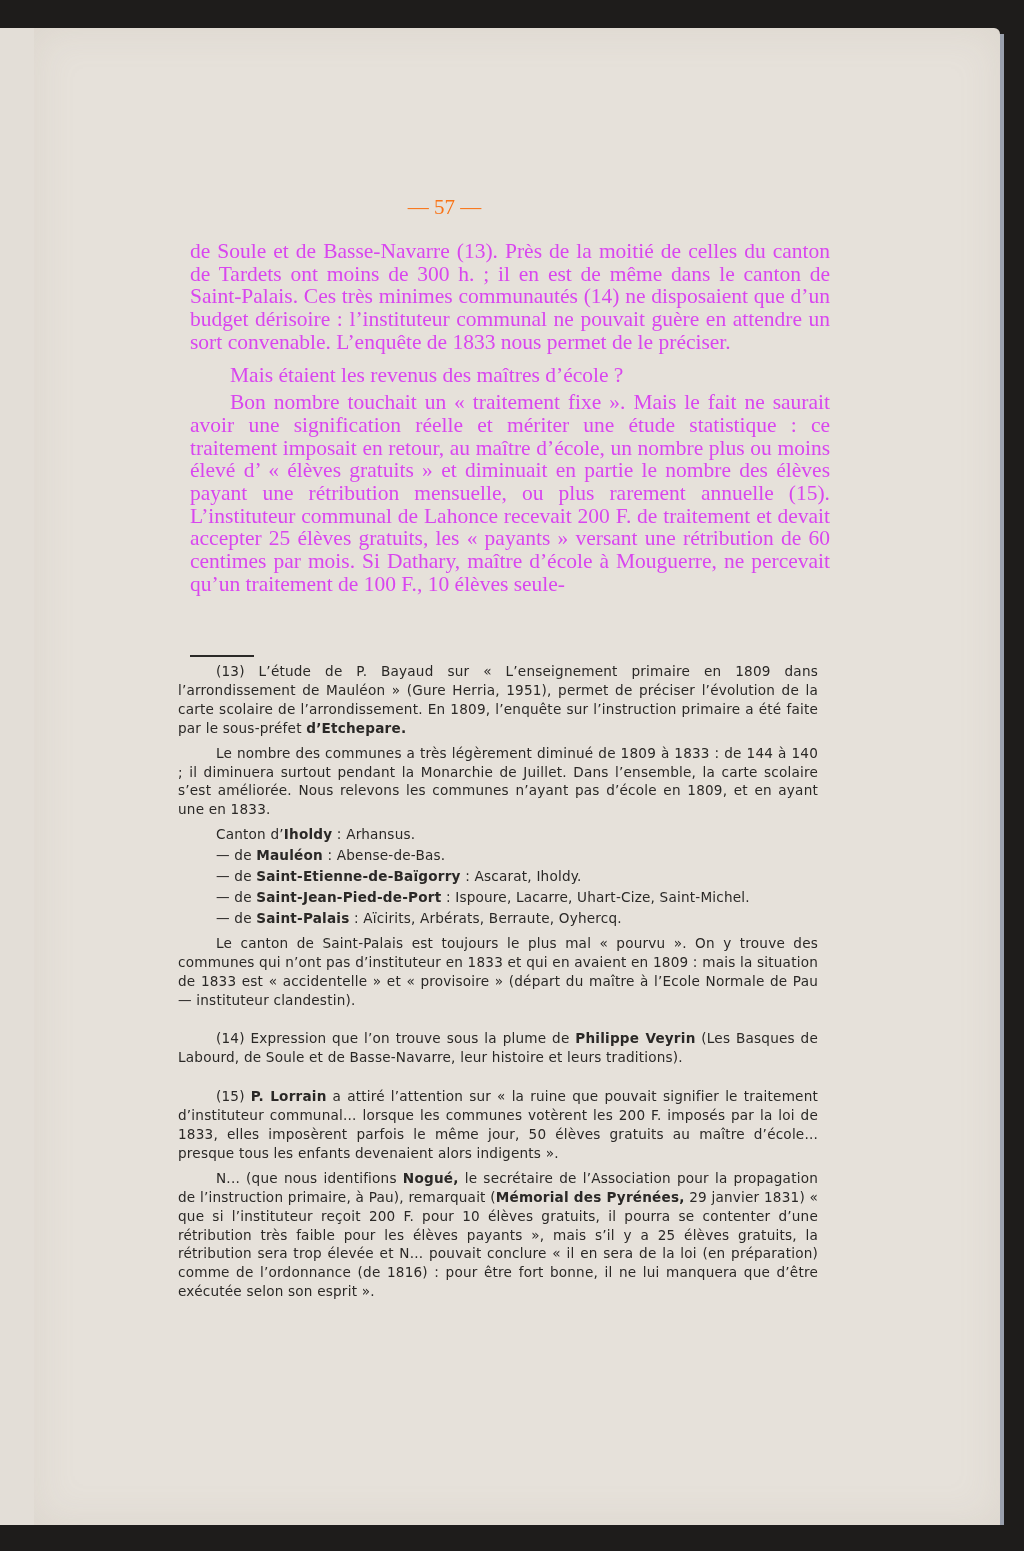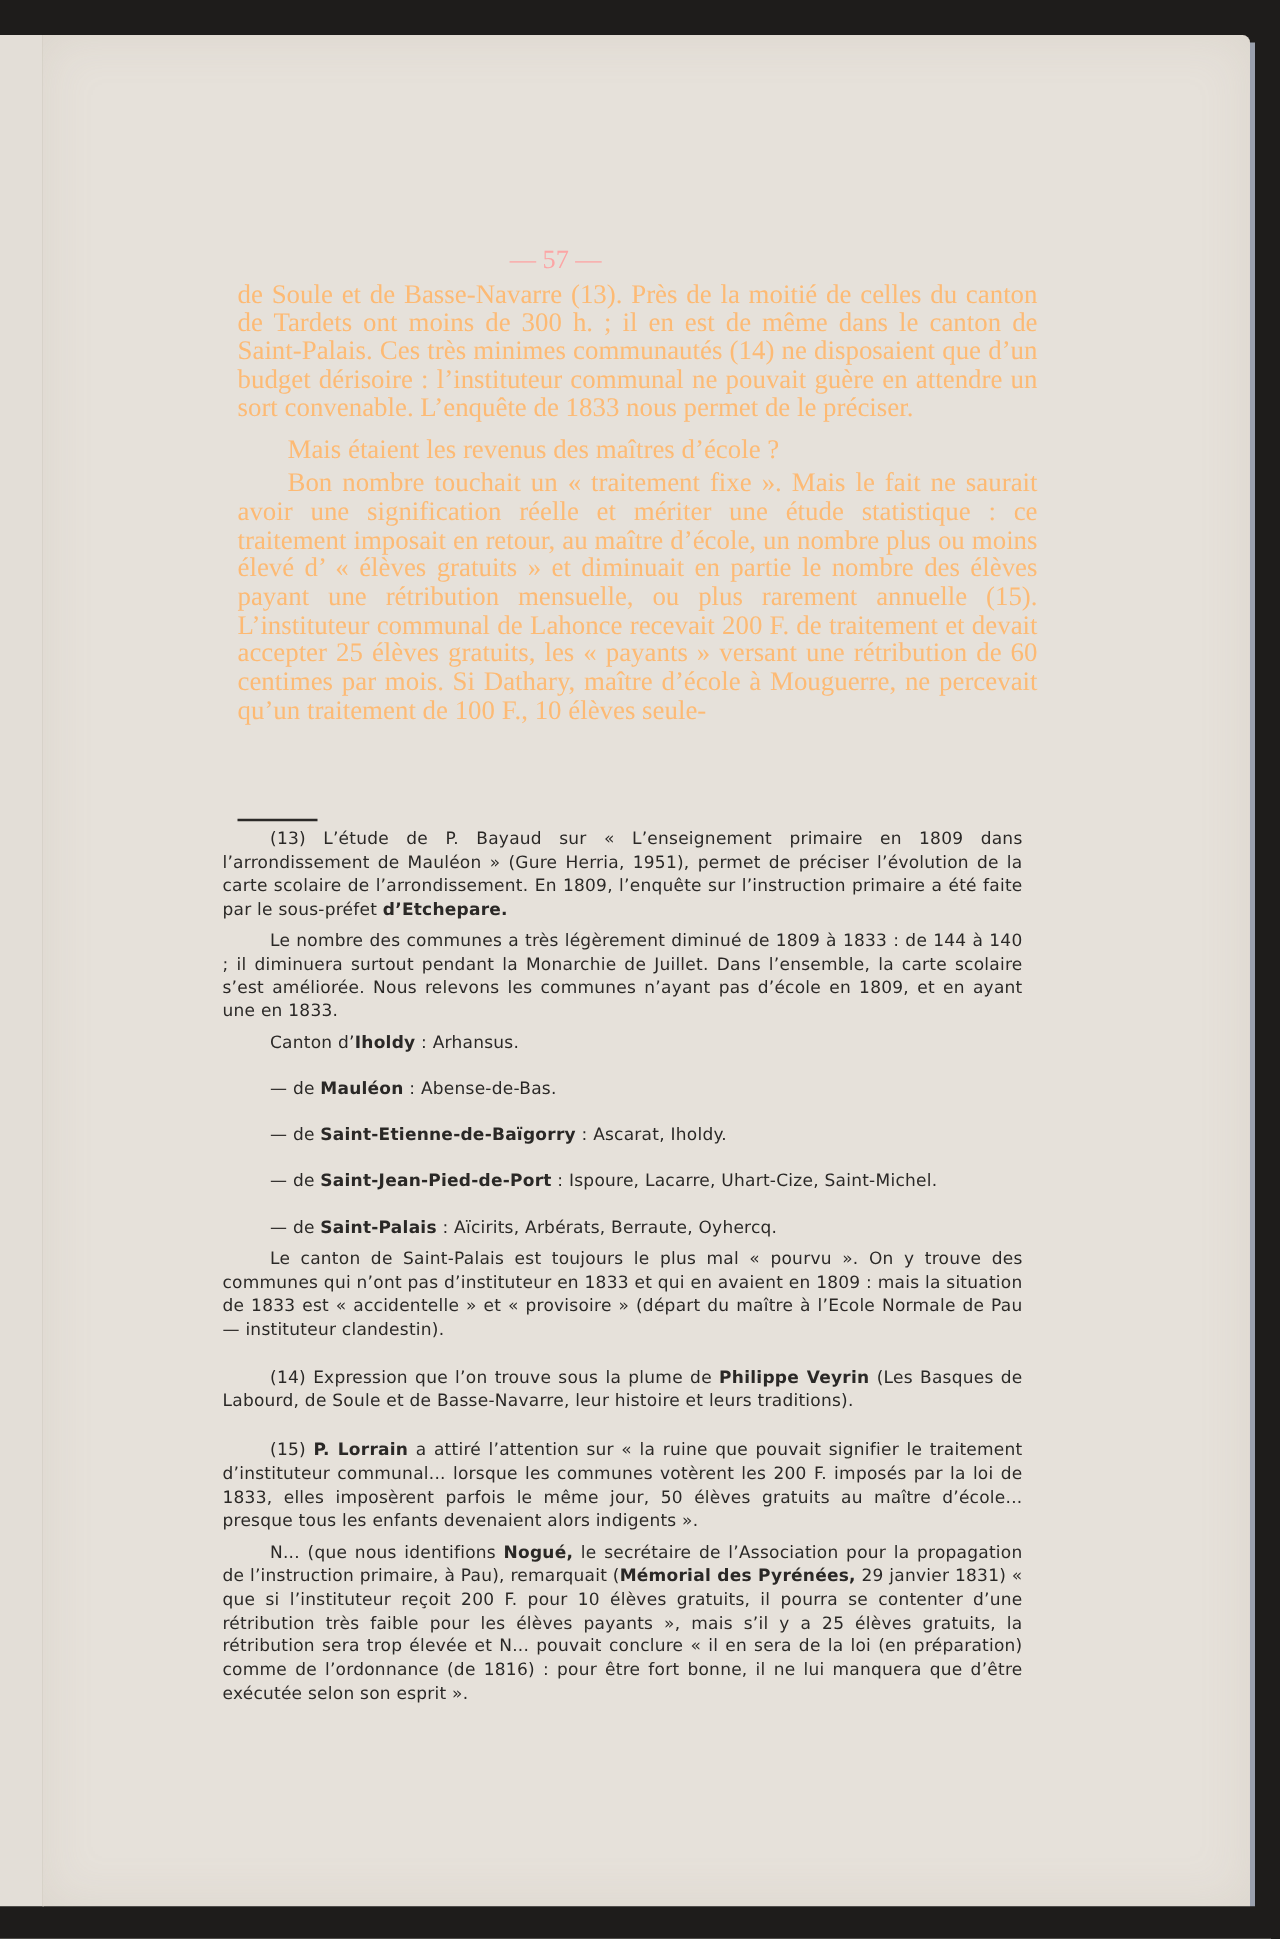--- a/index.html
+++ b/index.html
@@ -26,7 +26,7 @@
   }
   .page-number {
     position: absolute; left: 0; width: 889px; top: 195px;
-    text-align: center; font-size: 21px; color: #fca5a5;
+    text-align: center; font-size: 21px; color: #f97316;
   }
   .main {
     position: absolute; left: 190px; width: 640px; top: 224px;

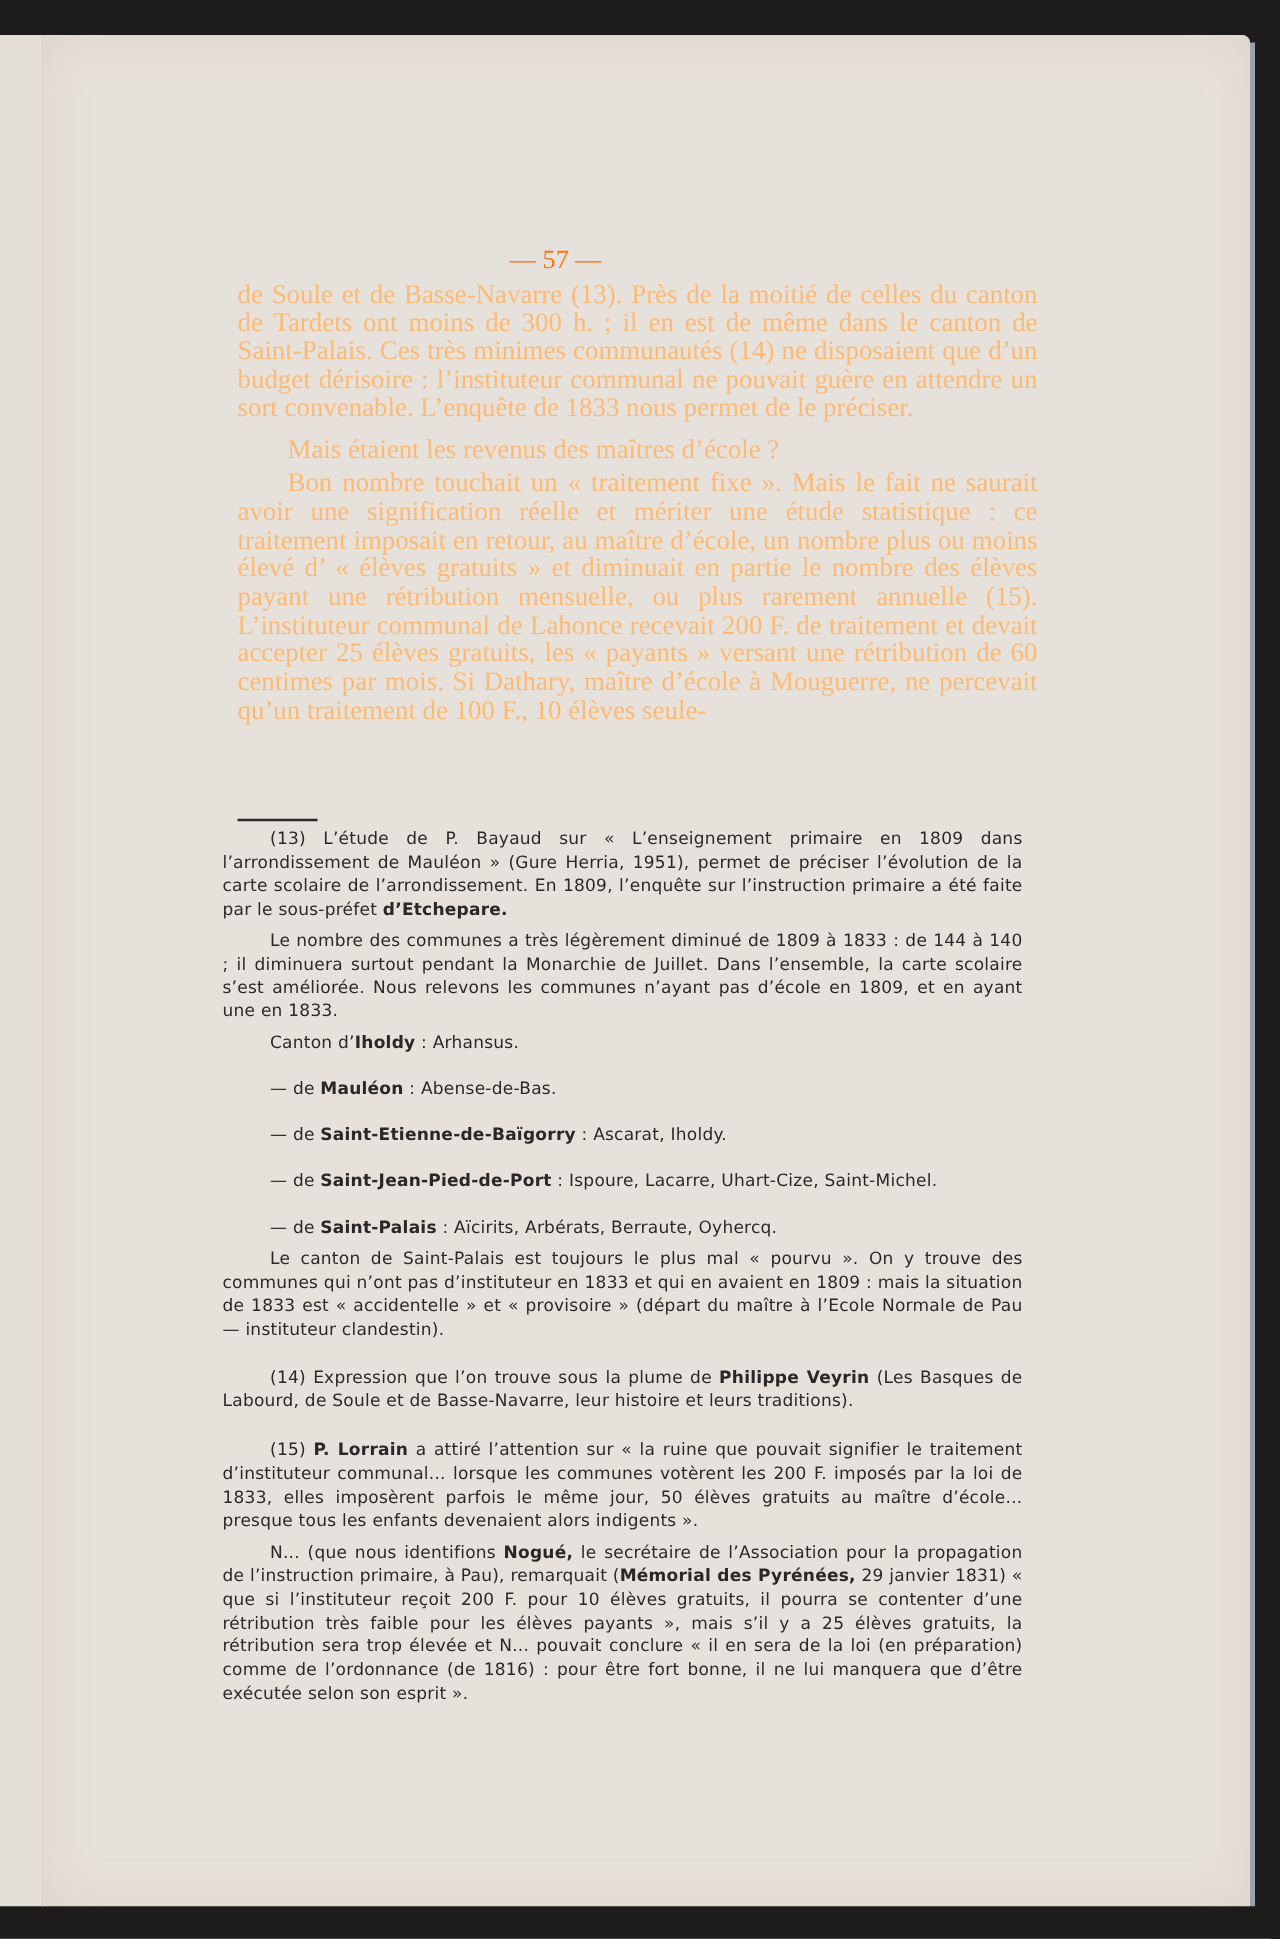--- a/index.html
+++ b/index.html
@@ -29,8 +29,8 @@
     text-align: center; font-size: 21px; color: #f97316;
   }
   .main {
-    position: absolute; left: 190px; width: 640px; top: 224px;
-    font-size: 21.5px; line-height: 22.7px; color: #fdba74;
+    position: absolute; left: 190px; width: 640px; top: 240px;
+    font-size: 21.5px; line-height: 22.7px; color: #d946ef;
     text-align: justify;
   }
   .main p { margin: 0; }

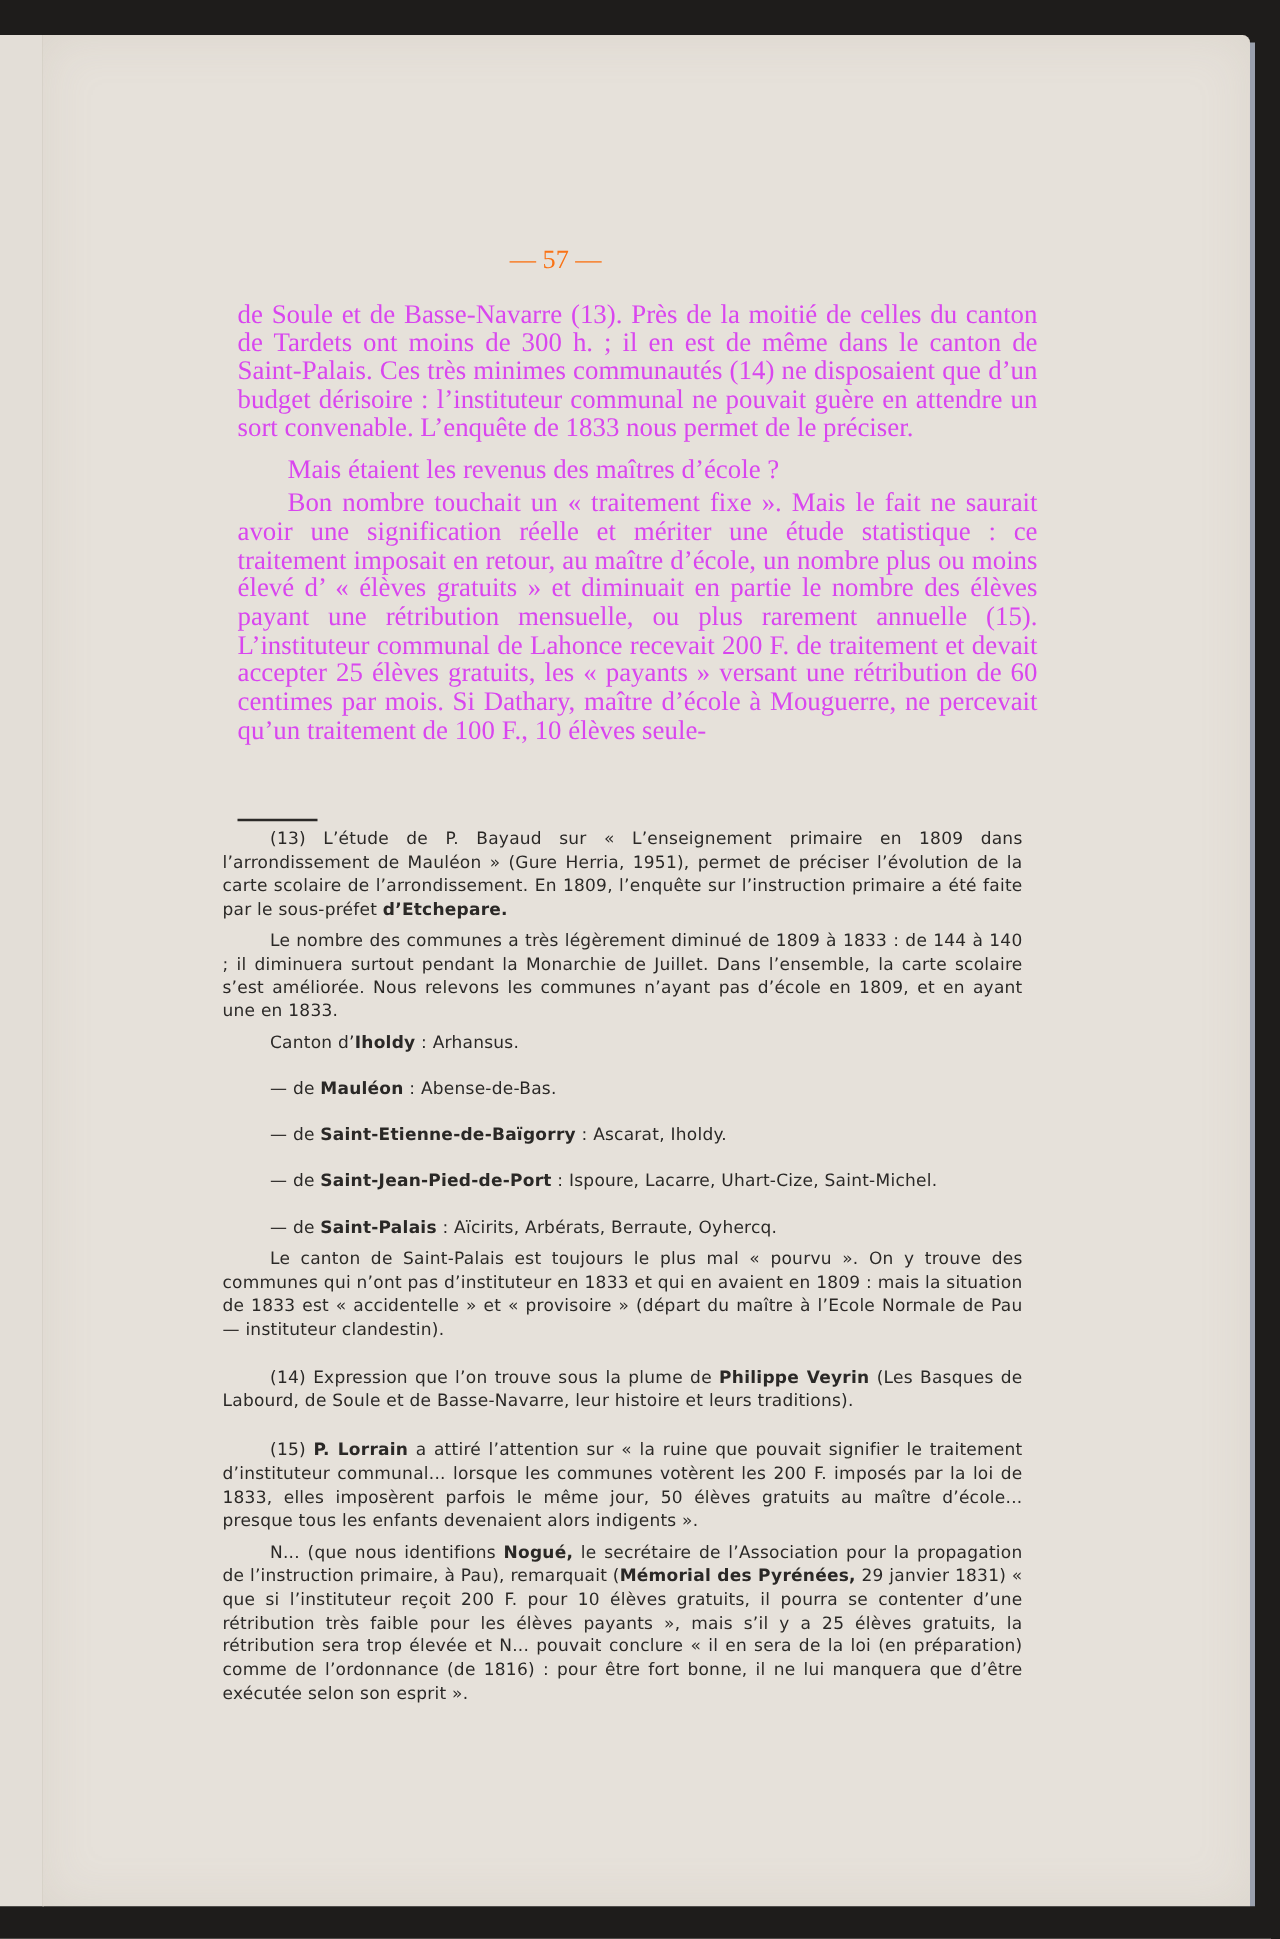--- a/index.html
+++ b/index.html
@@ -51,7 +51,7 @@
   .notes p.indent { text-indent: 38px; }
   .notes p.sp { margin-top: 6px; }
   .notes p.bigsp { margin-top: 20px; }
-  .notes .list-line { padding-left: 38px; margin-top: 18px; text-align: left; }
+  .notes .list-line { padding-left: 38px; margin-top: 2px; text-align: left; }
   .notes b { font-weight: bold; }
 </style>
 </head>

